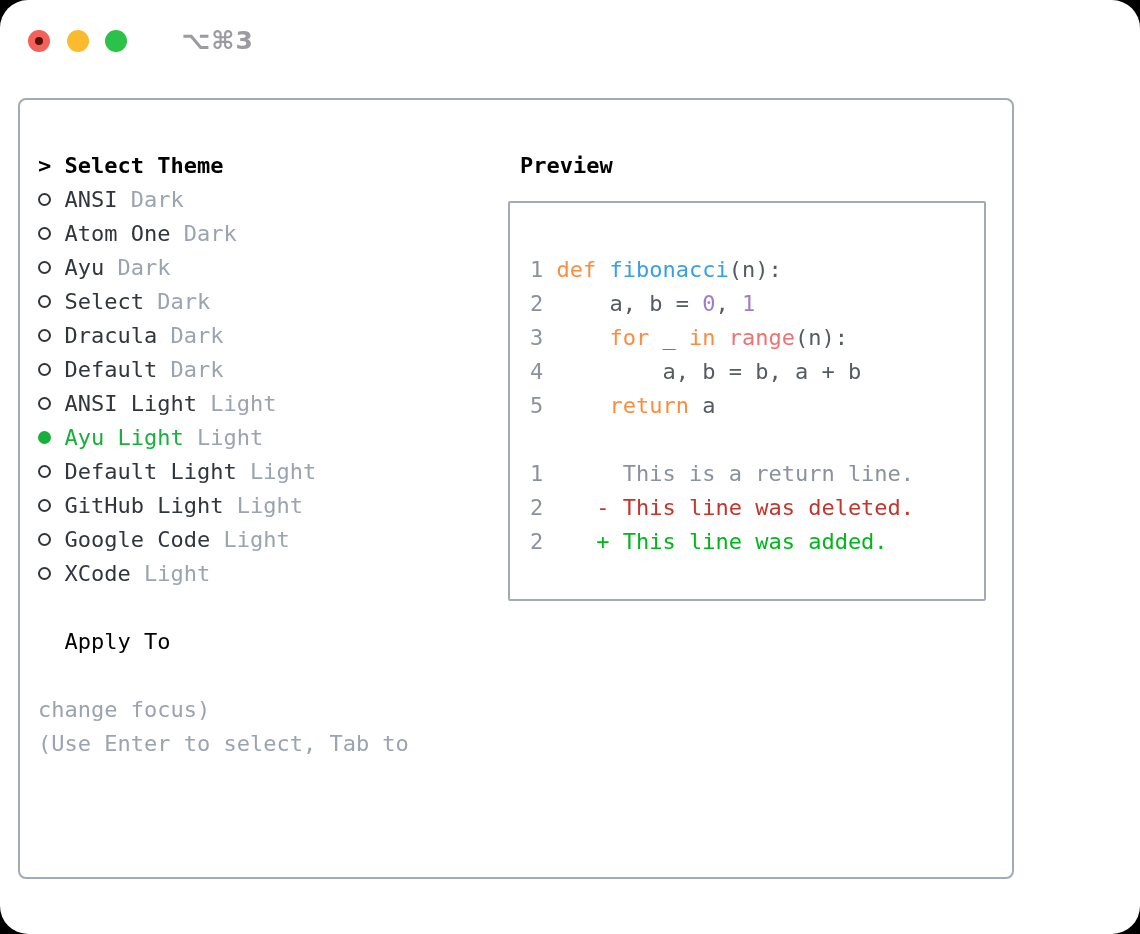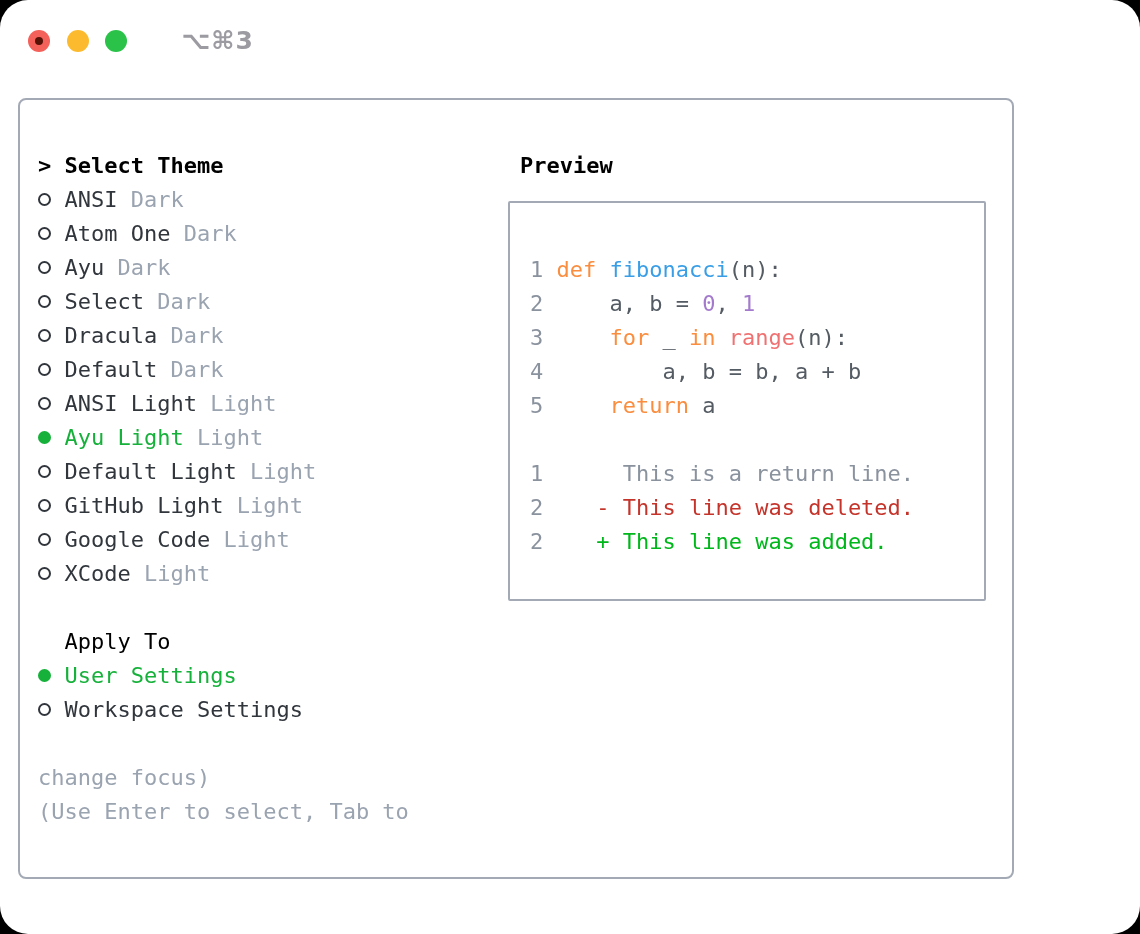--- a/index.html
+++ b/index.html
@@ -100,10 +100,6 @@
         <span class="slot"></span>
         <span class="apply-header">Apply To</span>
       </div>
-      <div id="apply-options">
-          <div class="row"><span class="slot"><span class="bullet sel"></span></span><span class="iname sel">User Settings</span></div>
-          <div class="row"><span class="slot"><span class="bullet"></span></span><span class="iname">Workspace Settings</span></div>
-        </div>
       <div class="spacer"></div>
       <div class="footer-line">change focus)</div>
       <div class="footer-line">(Use Enter to select, Tab to</div>

